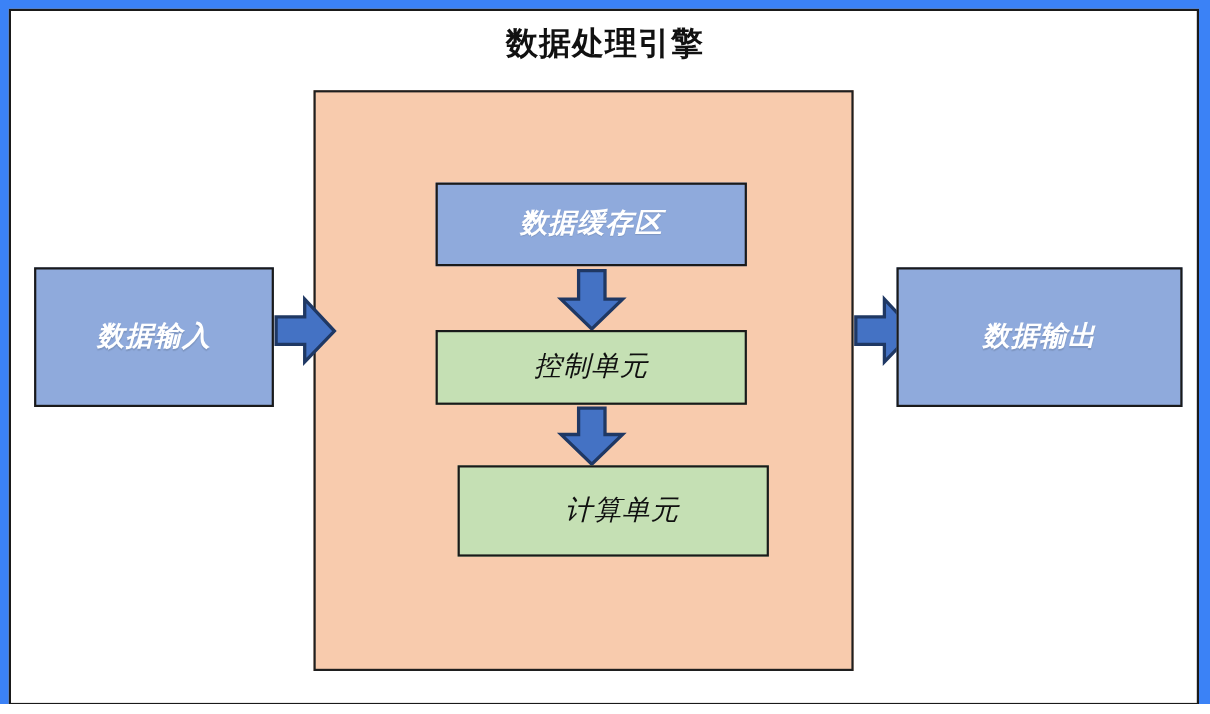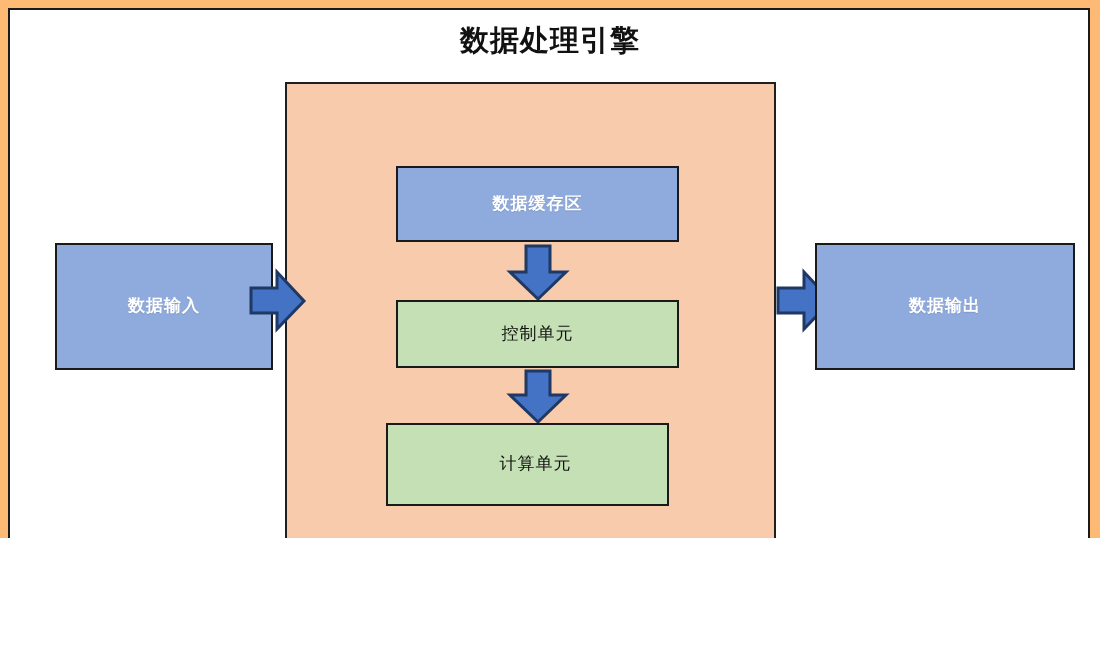--- a/index.html
+++ b/index.html
@@ -13,8 +13,8 @@
   #canvas {
     position: relative;
     width: 1100px;
-    height: 538px;
-    background: #fdba74;
+    height: 640px;
+    background: #3b82f6;
     overflow: hidden;
   }
   

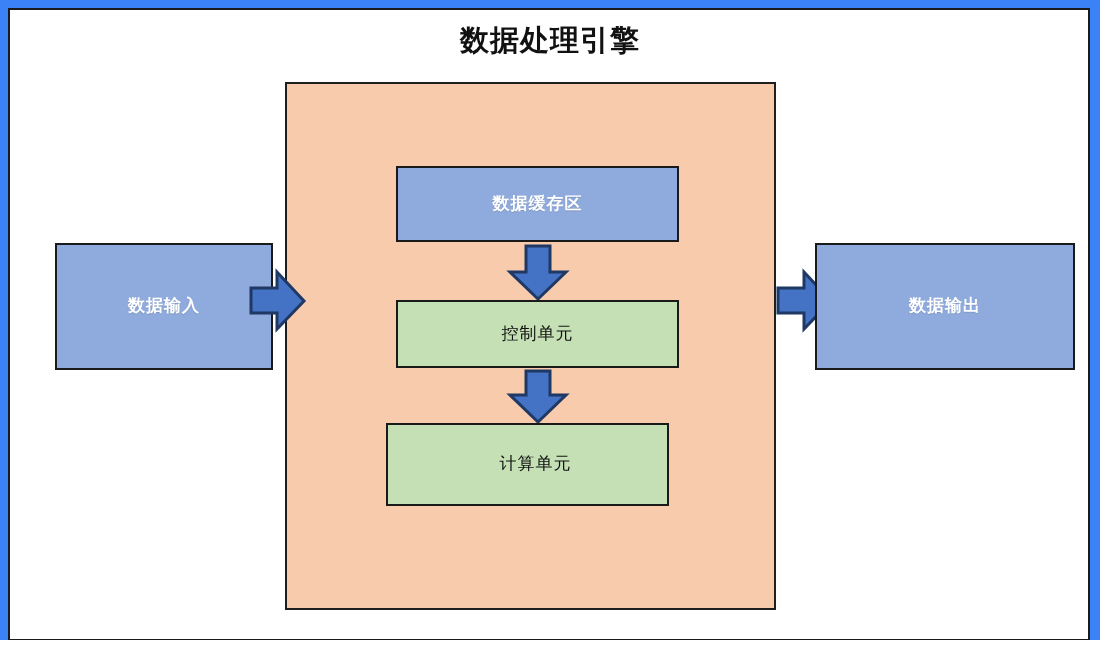--- a/index.html
+++ b/index.html
@@ -53,11 +53,12 @@
     text-align: center;
   }
   .node-label {
-    font-size: 17px;
+    font-size: 25px;
     font-weight: bold;
     letter-spacing: 1px;
     line-height: 1.1;
     white-space: nowrap;
+    font-style: italic;
   }
   
   #engine-container {

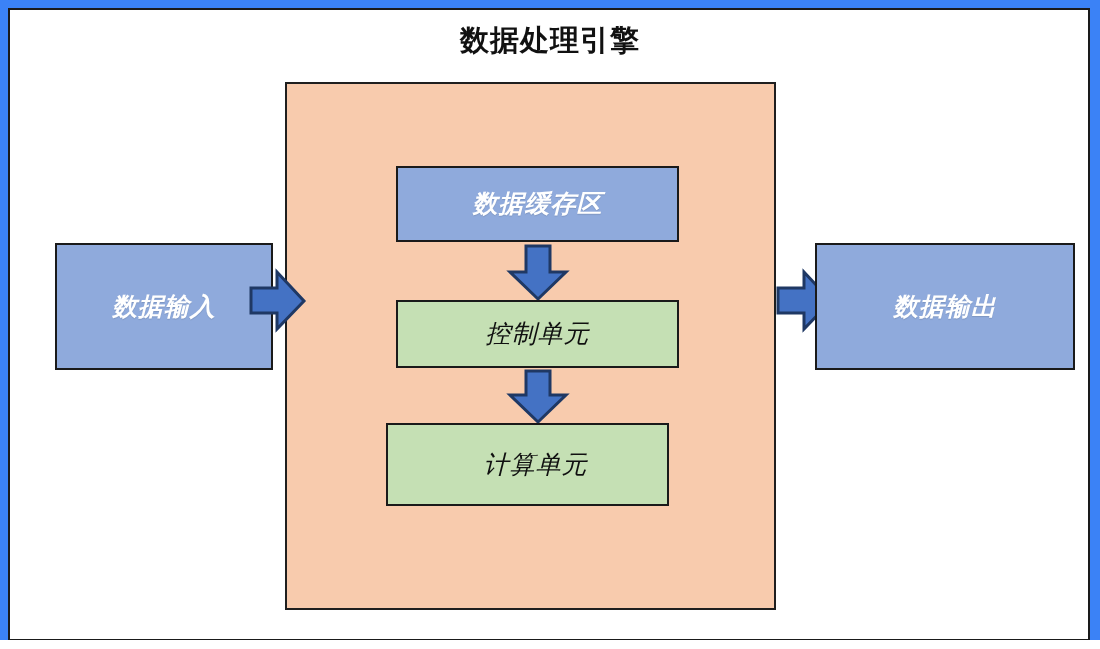--- a/index.html
+++ b/index.html
@@ -91,7 +91,6 @@
     top: 243px;
     width: 218px;
     height: 127px;
-    margin-left: 24px;
   }
   #output-box {
     left: 815px;

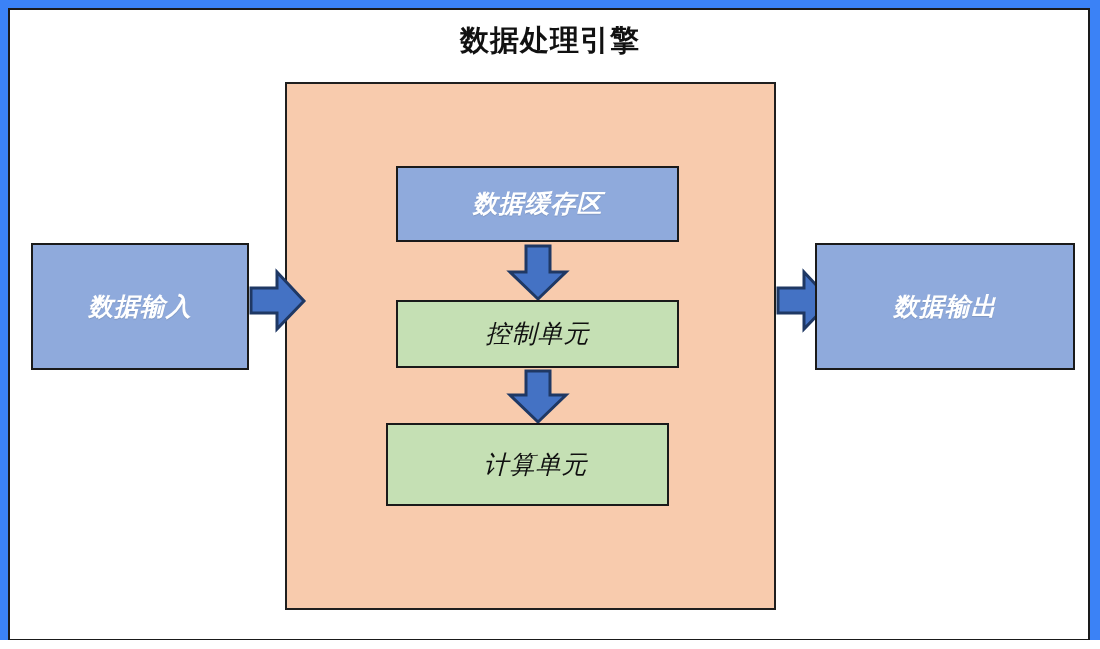--- a/index.html
+++ b/index.html
@@ -112,7 +112,7 @@
     height: 68px;
   }
   #compute-box {
-    left: 386px;
+    left: 416px;
     top: 423px;
     width: 283px;
     height: 83px;

